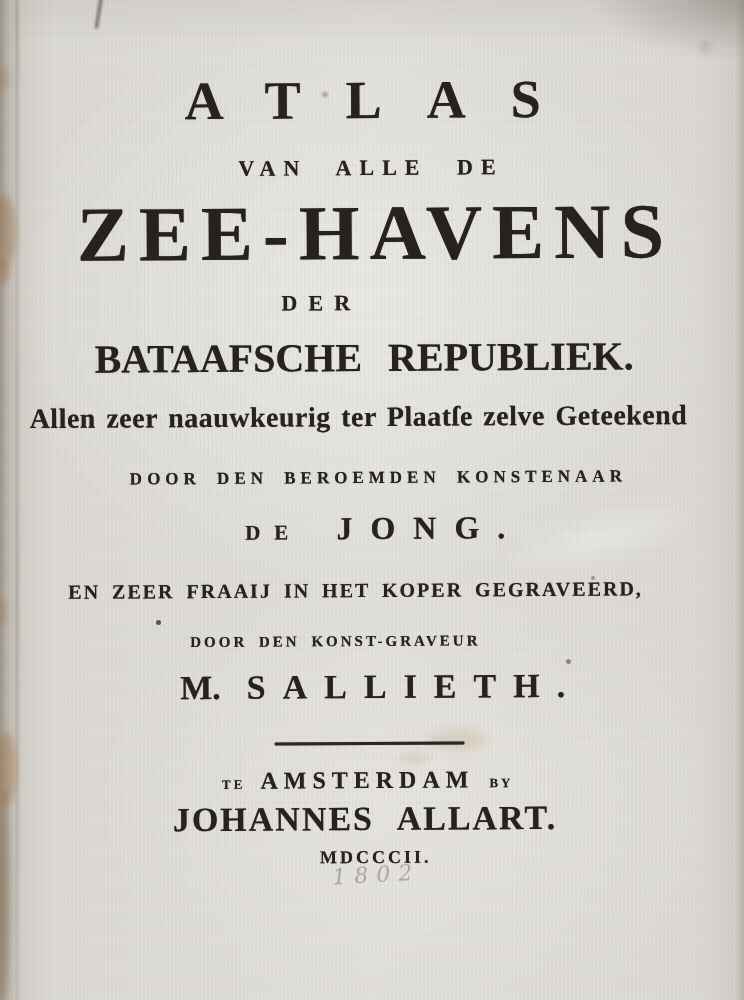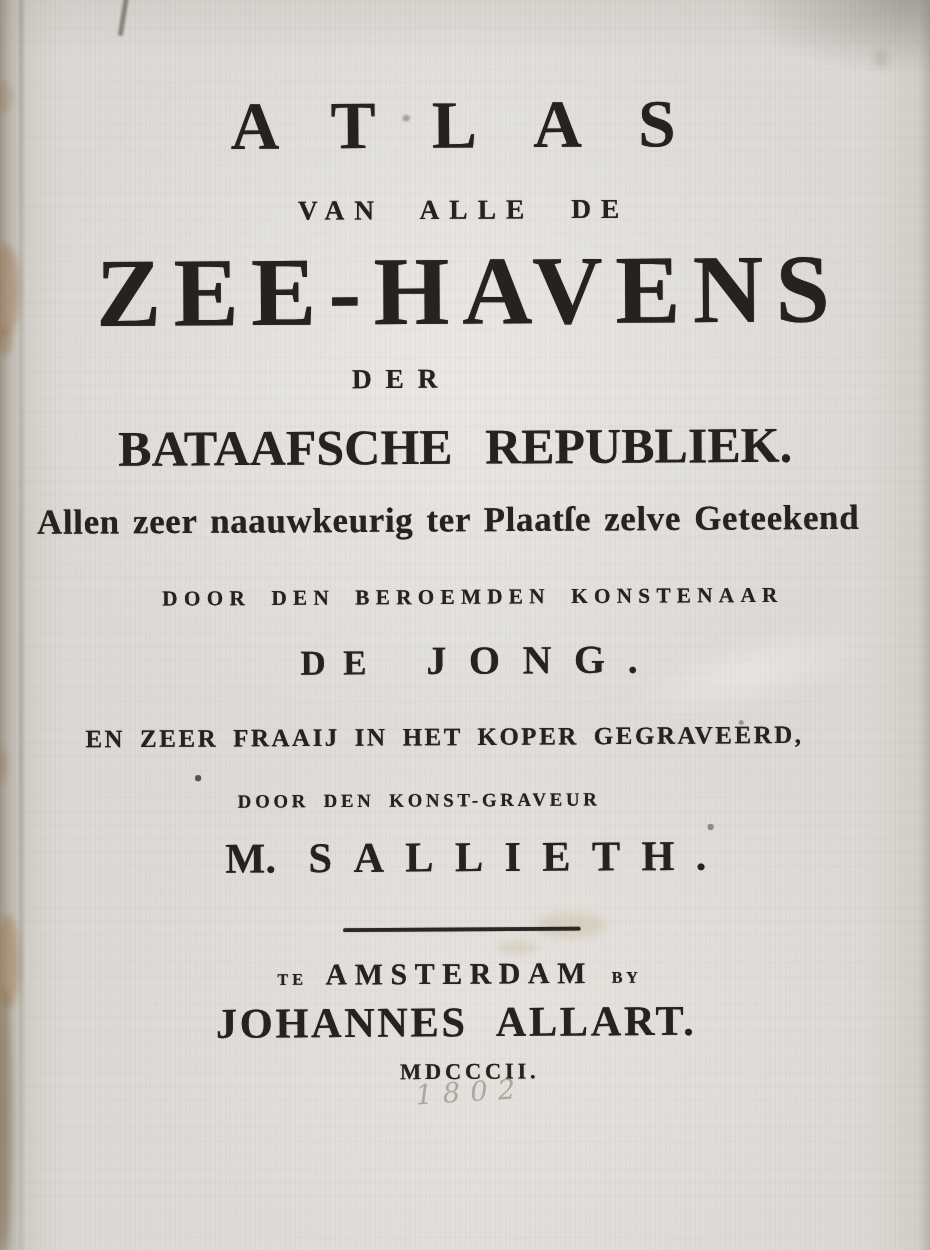--- a/index.html
+++ b/index.html
@@ -83,7 +83,7 @@
   .l-artistintro{top:469px; left:4px;   font-size:17px; letter-spacing:5px;  word-spacing:7px; text-indent:5px;}
   .l-artist     {top:512px; left:12px;  display:flex; justify-content:center; align-items:baseline; gap:34px; text-align:left;}
   .a1{font-size:32px; letter-spacing:15px;}
-  .a2{font-size:28px; letter-spacing:14px;}
+  .a2{font-size:21px; letter-spacing:14px;}
   .a3{font-size:32px; letter-spacing:18px;}
   .l-engravenote{top:580px; left:-18px; font-size:20px; letter-spacing:2px; word-spacing:5px; text-indent:2px;}
   .l-engraverintro{top:634px; left:-39px; font-size:15px; letter-spacing:3px; word-spacing:5px; text-indent:3px;}

